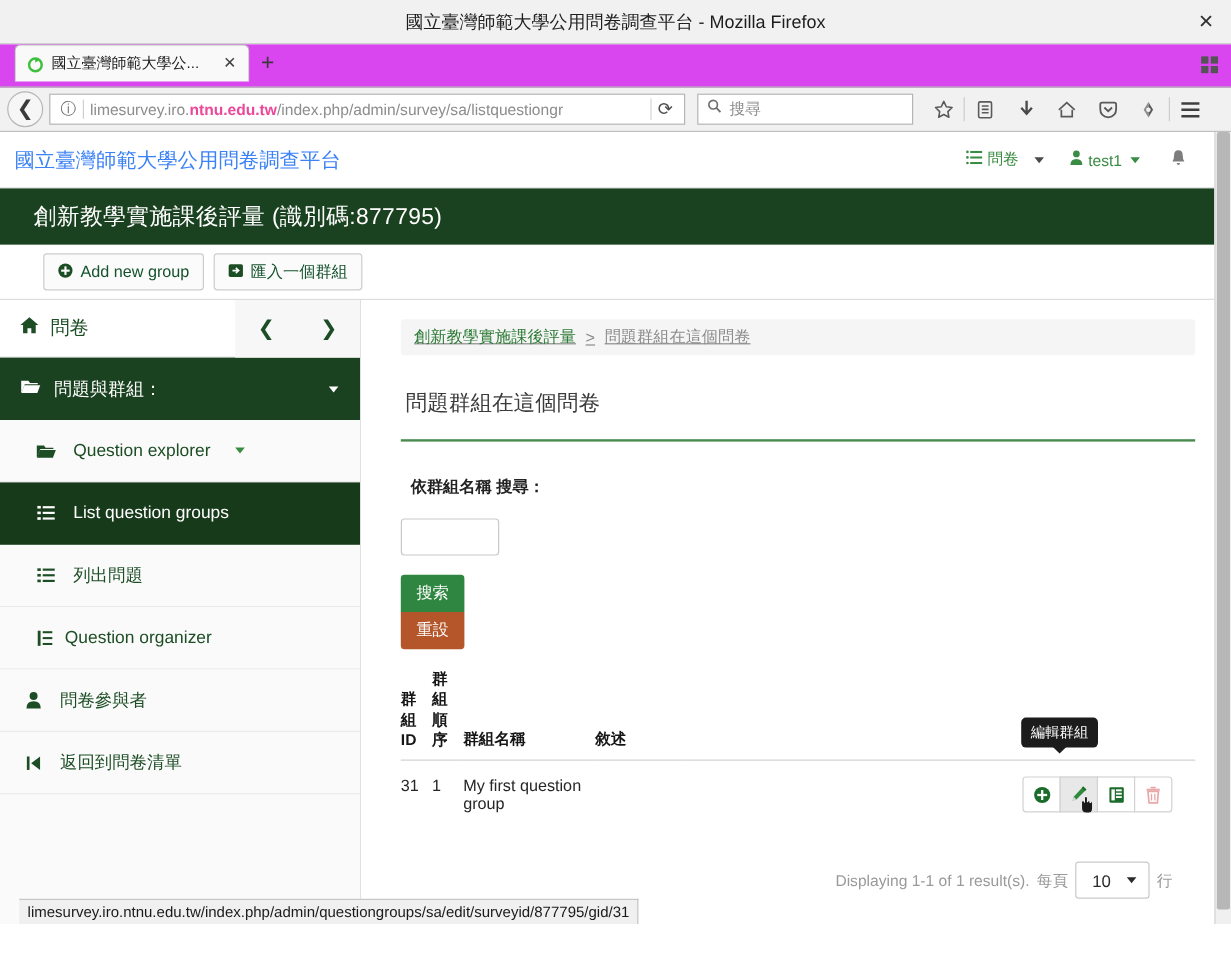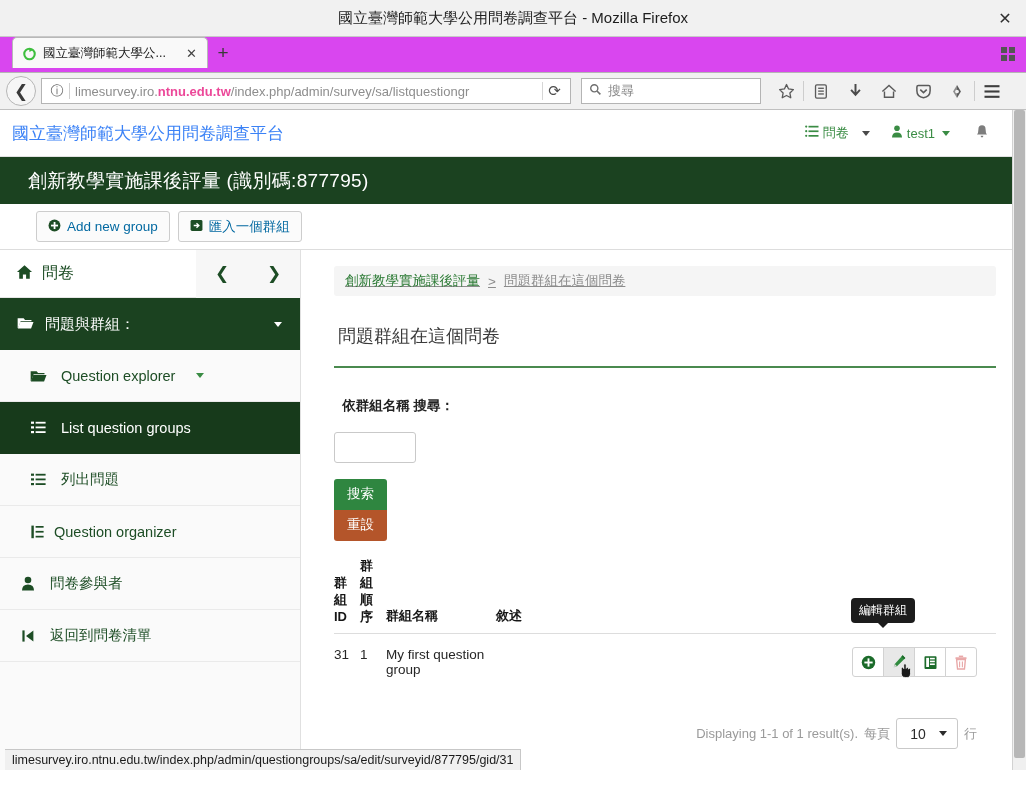--- a/index.html
+++ b/index.html
@@ -158,7 +158,7 @@
   .btn-white {
     height: 31px; background:#fbfbfb; border:1px solid #cdcdcd; border-radius:3px;
     display:flex; align-items:center; gap:6px; padding: 0 11px;
-    font-size: 13.5px; color:#0369a1; cursor:pointer;
+    font-size: 13.5px; color:#14532d; cursor:pointer;
   }
 
   

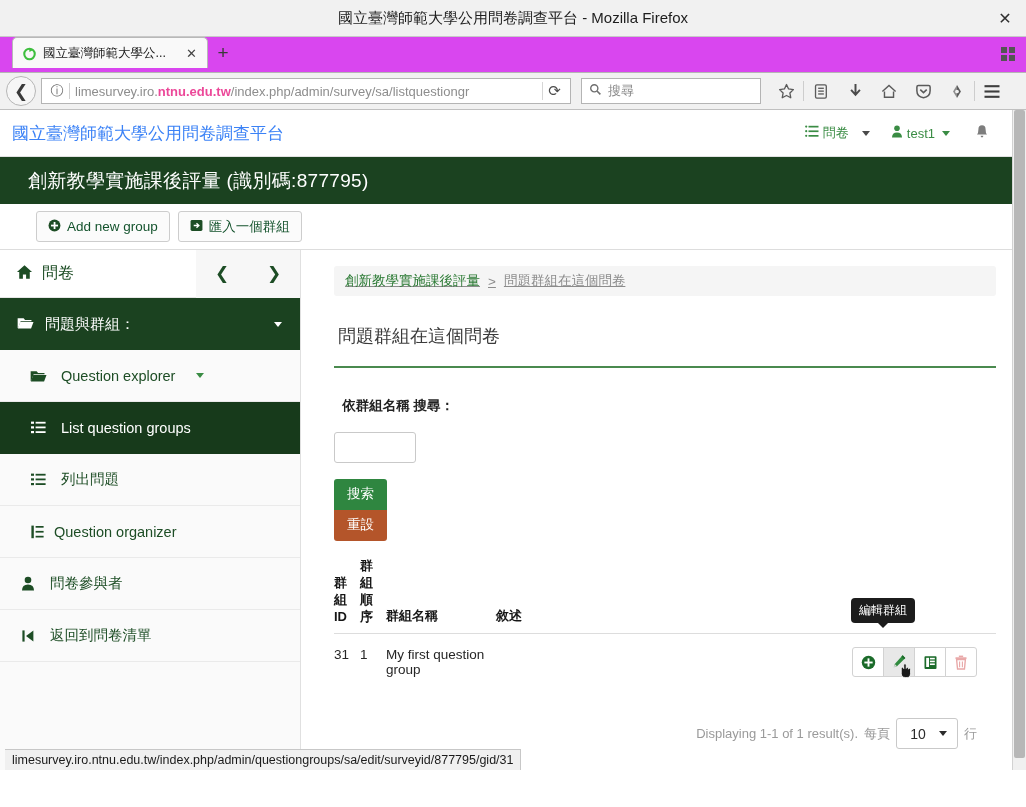--- a/index.html
+++ b/index.html
@@ -291,7 +291,7 @@
 
   
   .statusbar {
-    position:absolute; left:5px; bottom:0; height: 21px;
+    position:absolute; left:16px; bottom:0; height: 21px;
     background:#f0f0f0; border-top:1px solid #c7c7c7; border-right:1px solid #c7c7c7;
     display:flex; align-items:center; padding: 0 7px;
     font-size: 12.5px; color:#1a1a1a; max-width: 596px;

